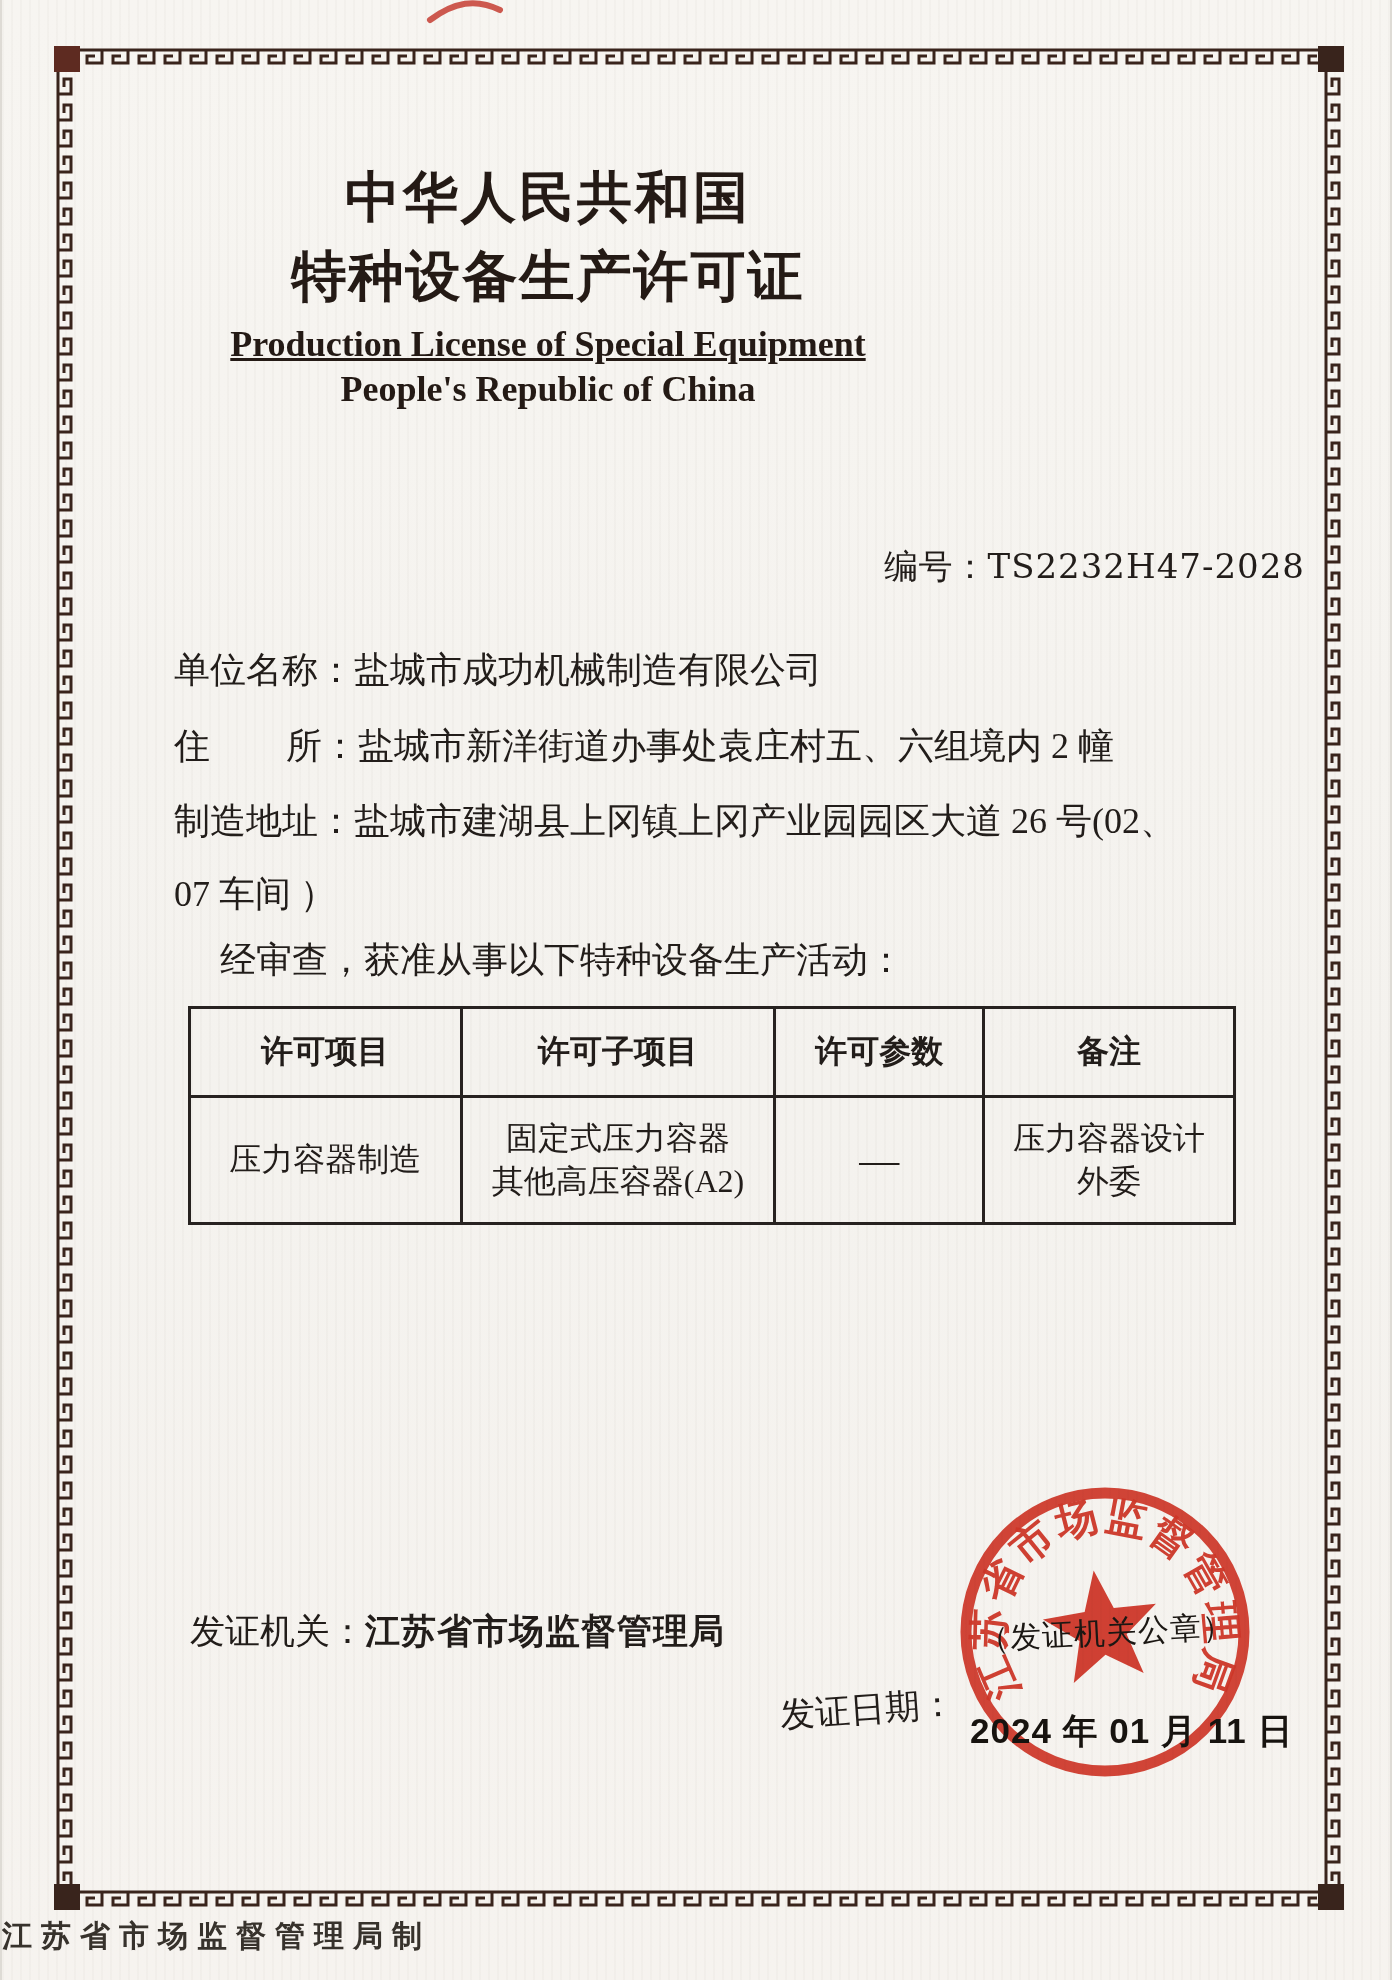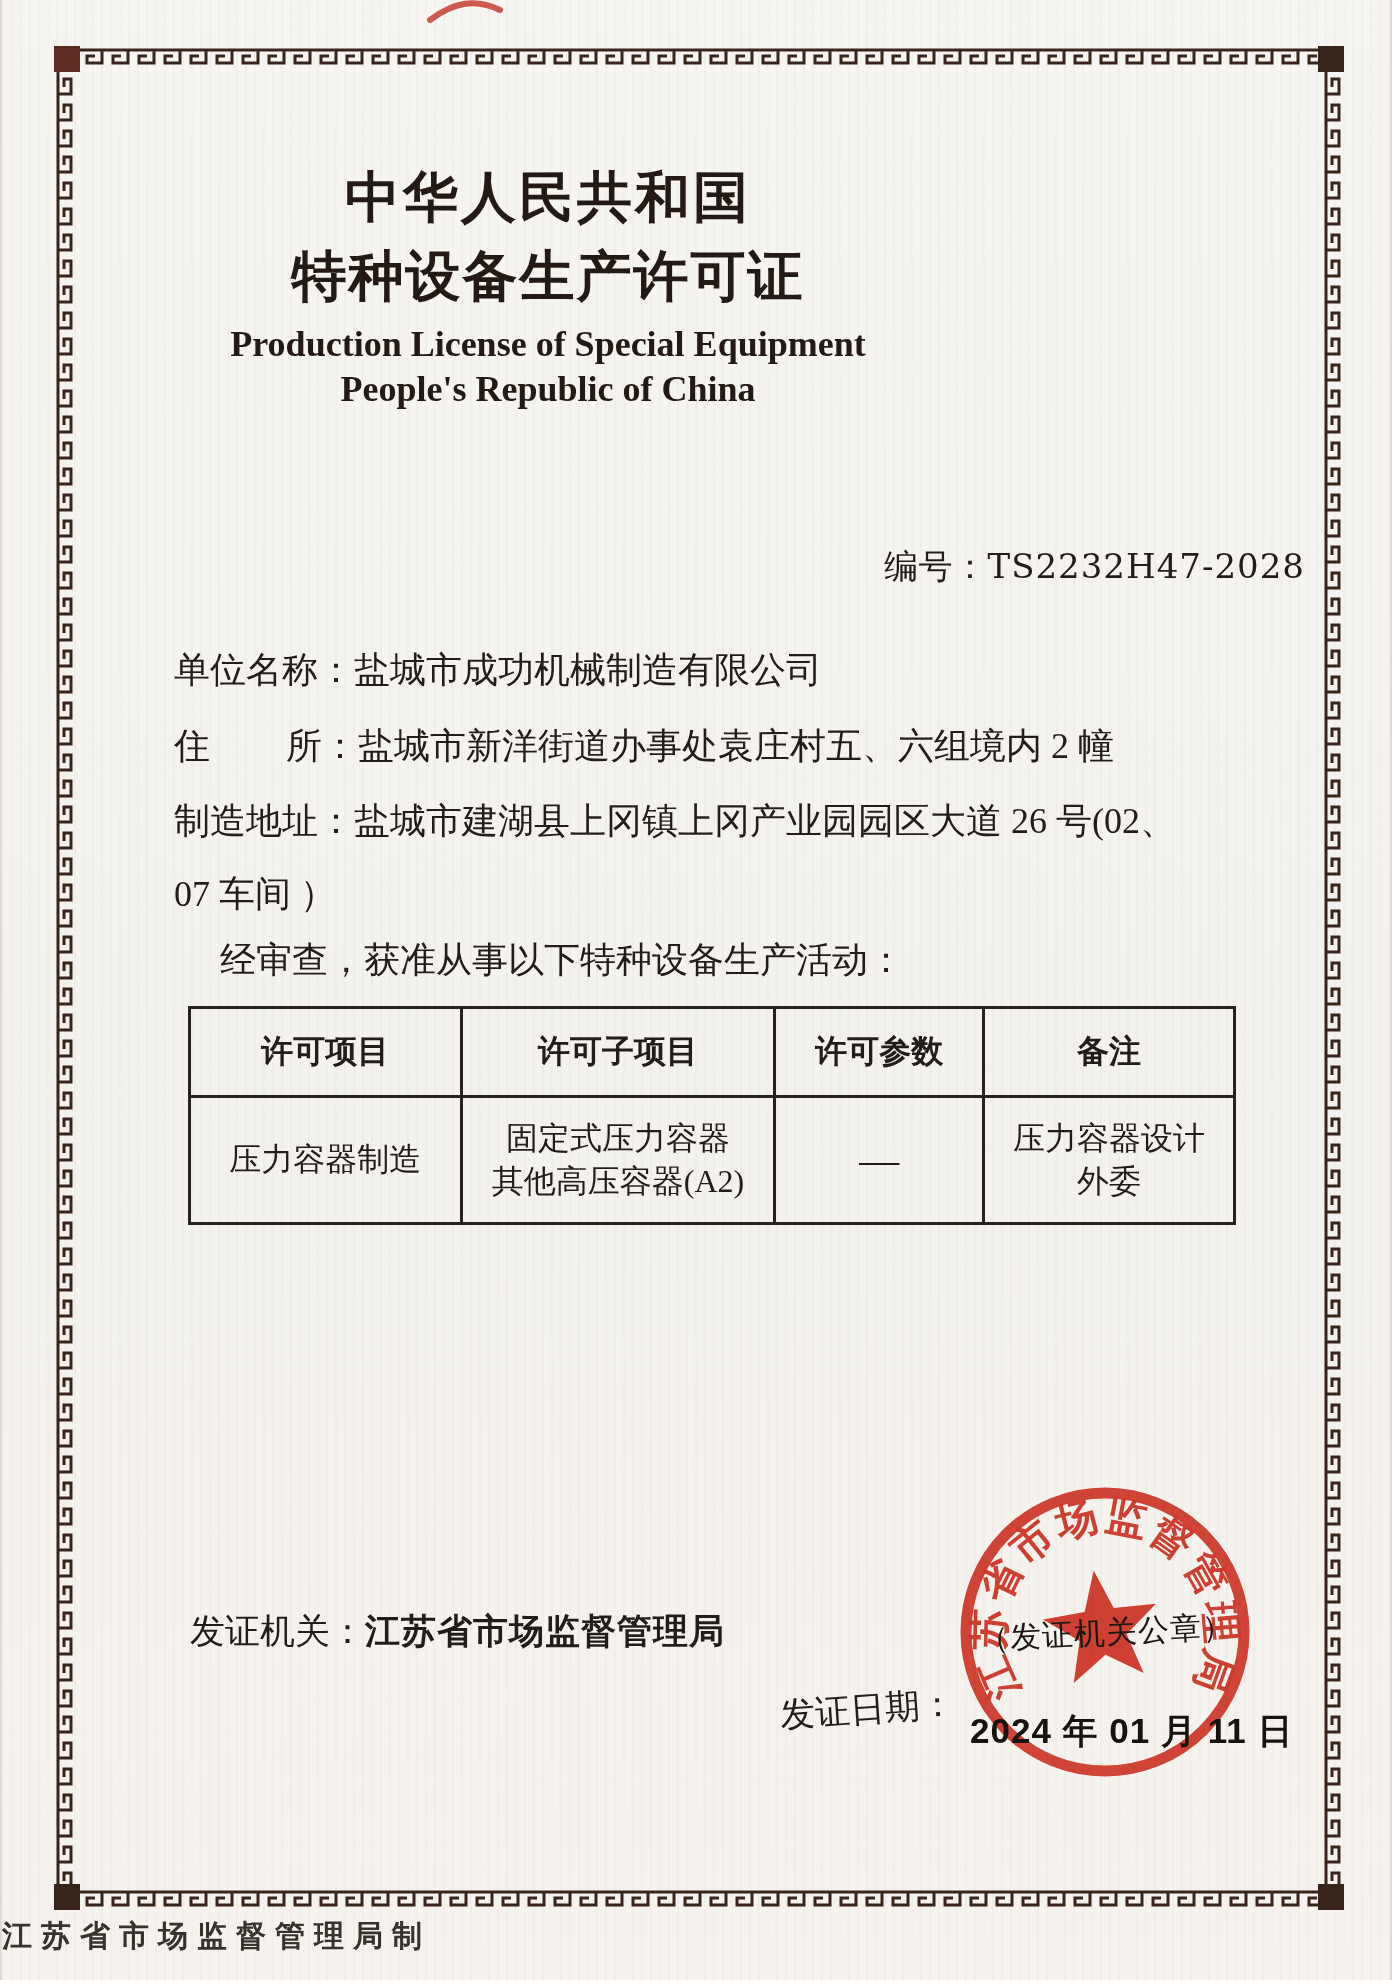--- a/index.html
+++ b/index.html
@@ -23,7 +23,7 @@
   .title-block{position:absolute;left:90px;top:170px;width:912px;text-align:center;}
   .t-cn1{font-size:55px;font-weight:700;letter-spacing:3px;line-height:1;color:#241a15;}
   .t-cn2{font-size:55px;font-weight:700;letter-spacing:2px;line-height:1;margin-top:24px;color:#241a15;}
-  .t-en1{font-size:36px;font-weight:700;line-height:1;margin-top:22px;color:#241a15;}
+  .t-en1{font-size:36px;font-weight:700;line-height:1;margin-top:22px;color:#241a15;text-decoration:underline;}
   .t-en2{font-size:36px;font-weight:700;line-height:1;margin-top:9px;color:#241a15;}
 
   .license-line{position:absolute;left:882px;top:544px;font-size:34px;letter-spacing:.5px;}

